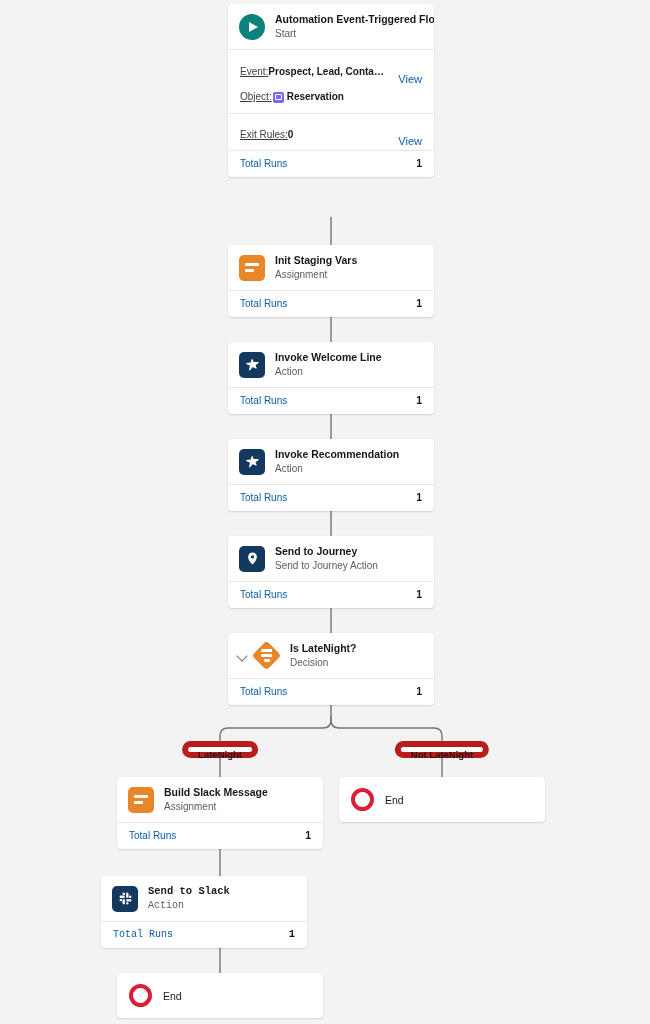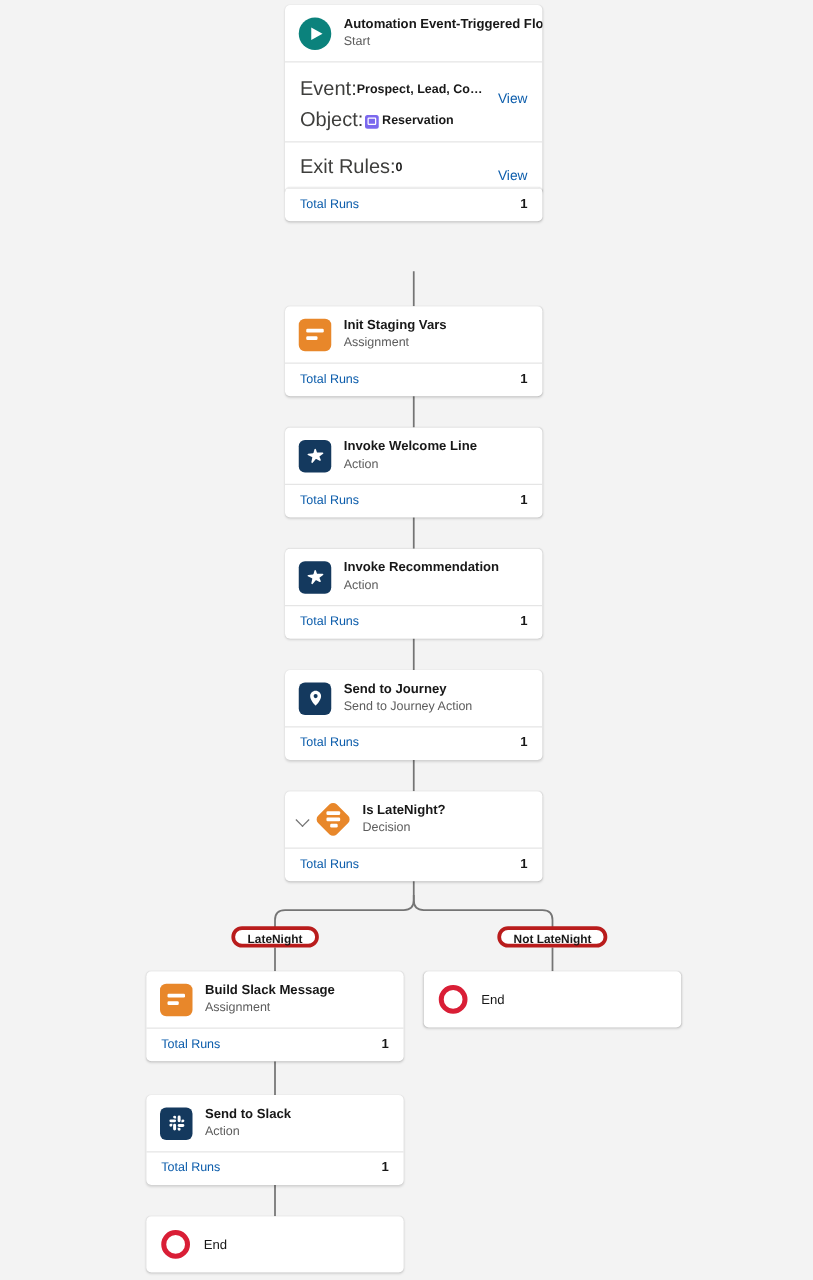--- a/index.html
+++ b/index.html
@@ -127,8 +127,9 @@
   }
   .start-row + .start-row { margin-top: 2px; }
   .meta-key {
-    font-size: 16px;
+    font-size: 10px;
     color: #3e3e3c;
+    text-decoration: underline;
   }
   .meta-val {
     font-size: 10px;

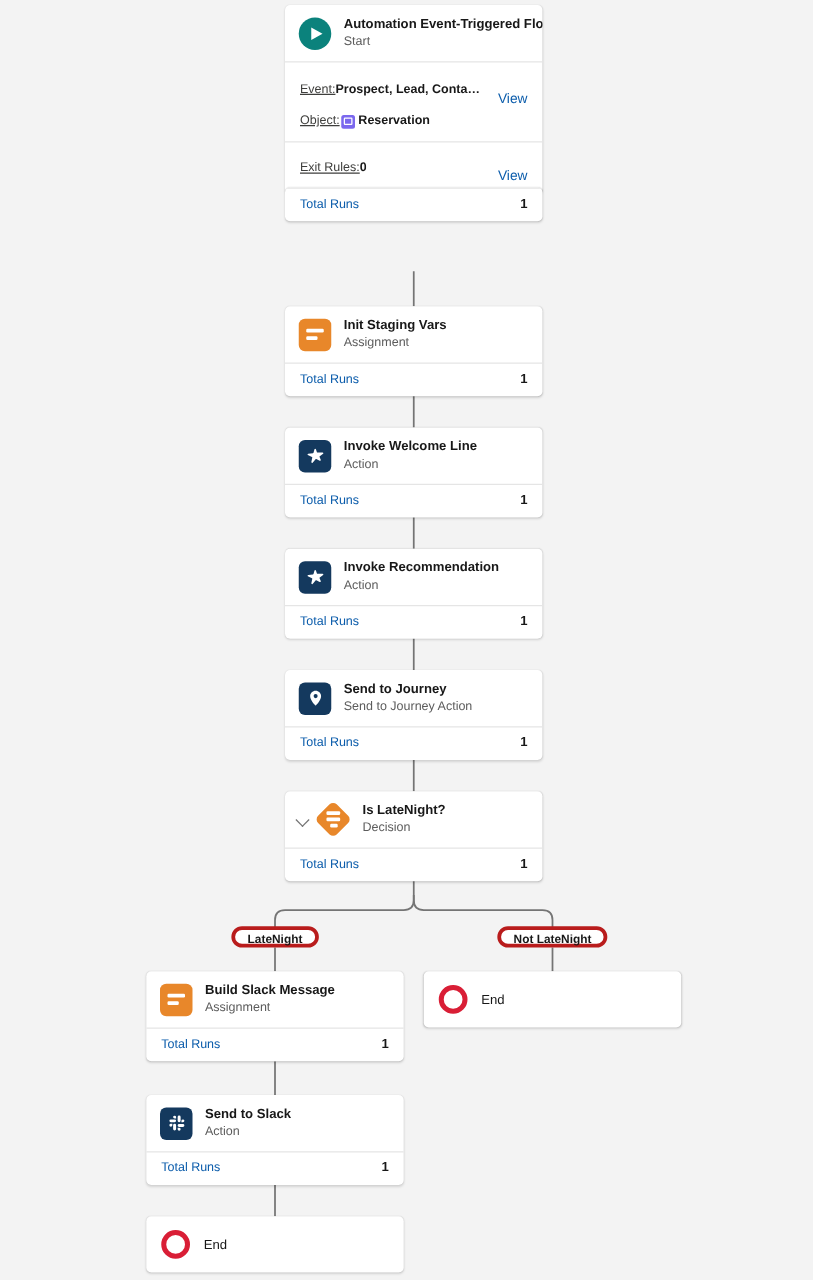--- a/index.html
+++ b/index.html
@@ -177,7 +177,7 @@
   .branch-label {
     position: absolute;
     background: #ffffff;
-    border: 3px solid #b91c1c;
+    border: 6px solid #b91c1c;
     border-radius: 11px;
     height: 17px;
     line-height: 15px;

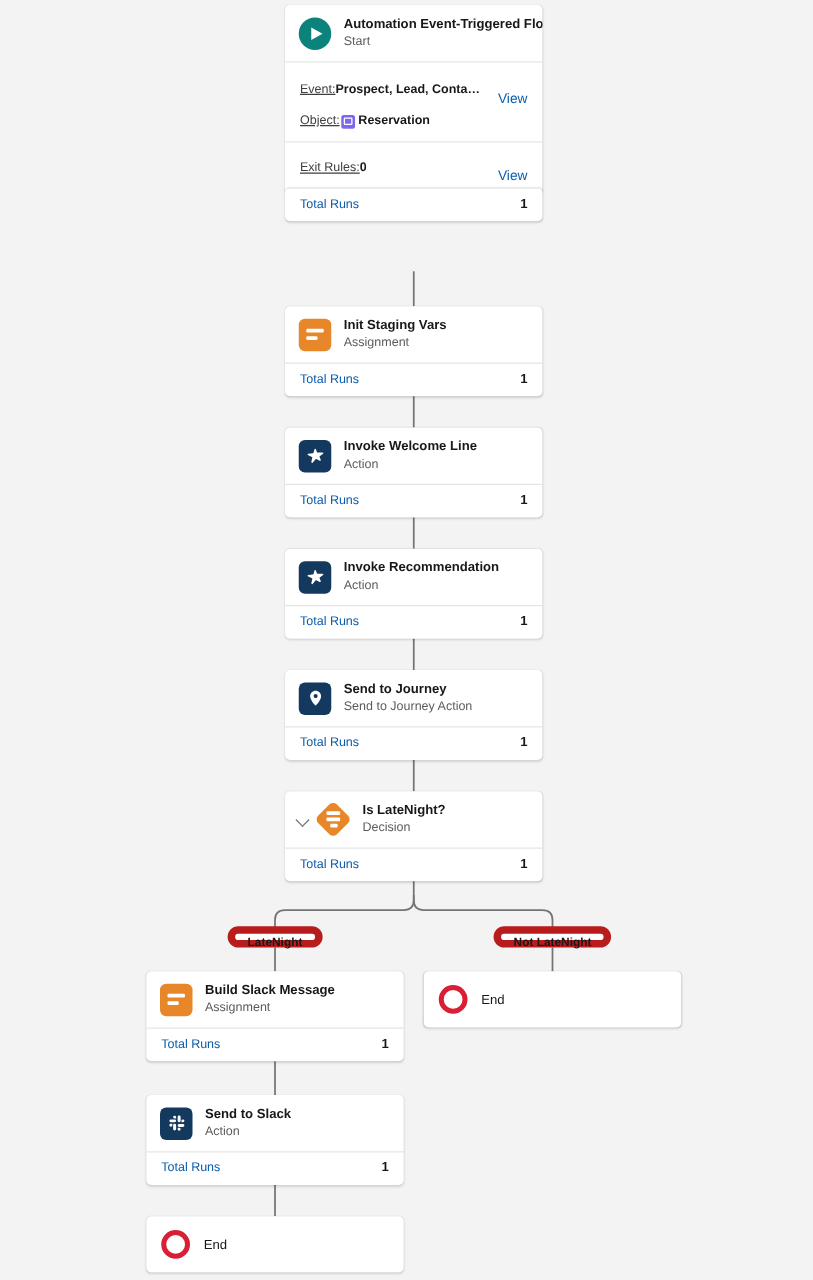--- a/index.html
+++ b/index.html
@@ -430,7 +430,7 @@
     </div>
   </div>
 
-  <div class="node" style="left:117px; top:876px; width:206px;">
+  <div class="node" style="left:101px; top:876px; width:206px;font-family:Liberation Mono, monospace;">
     <div class="node-head">
       <div class="node-icon" style="background:#14395e;">
         <svg width="15" height="15" viewBox="0 0 24 24" aria-hidden="true">

